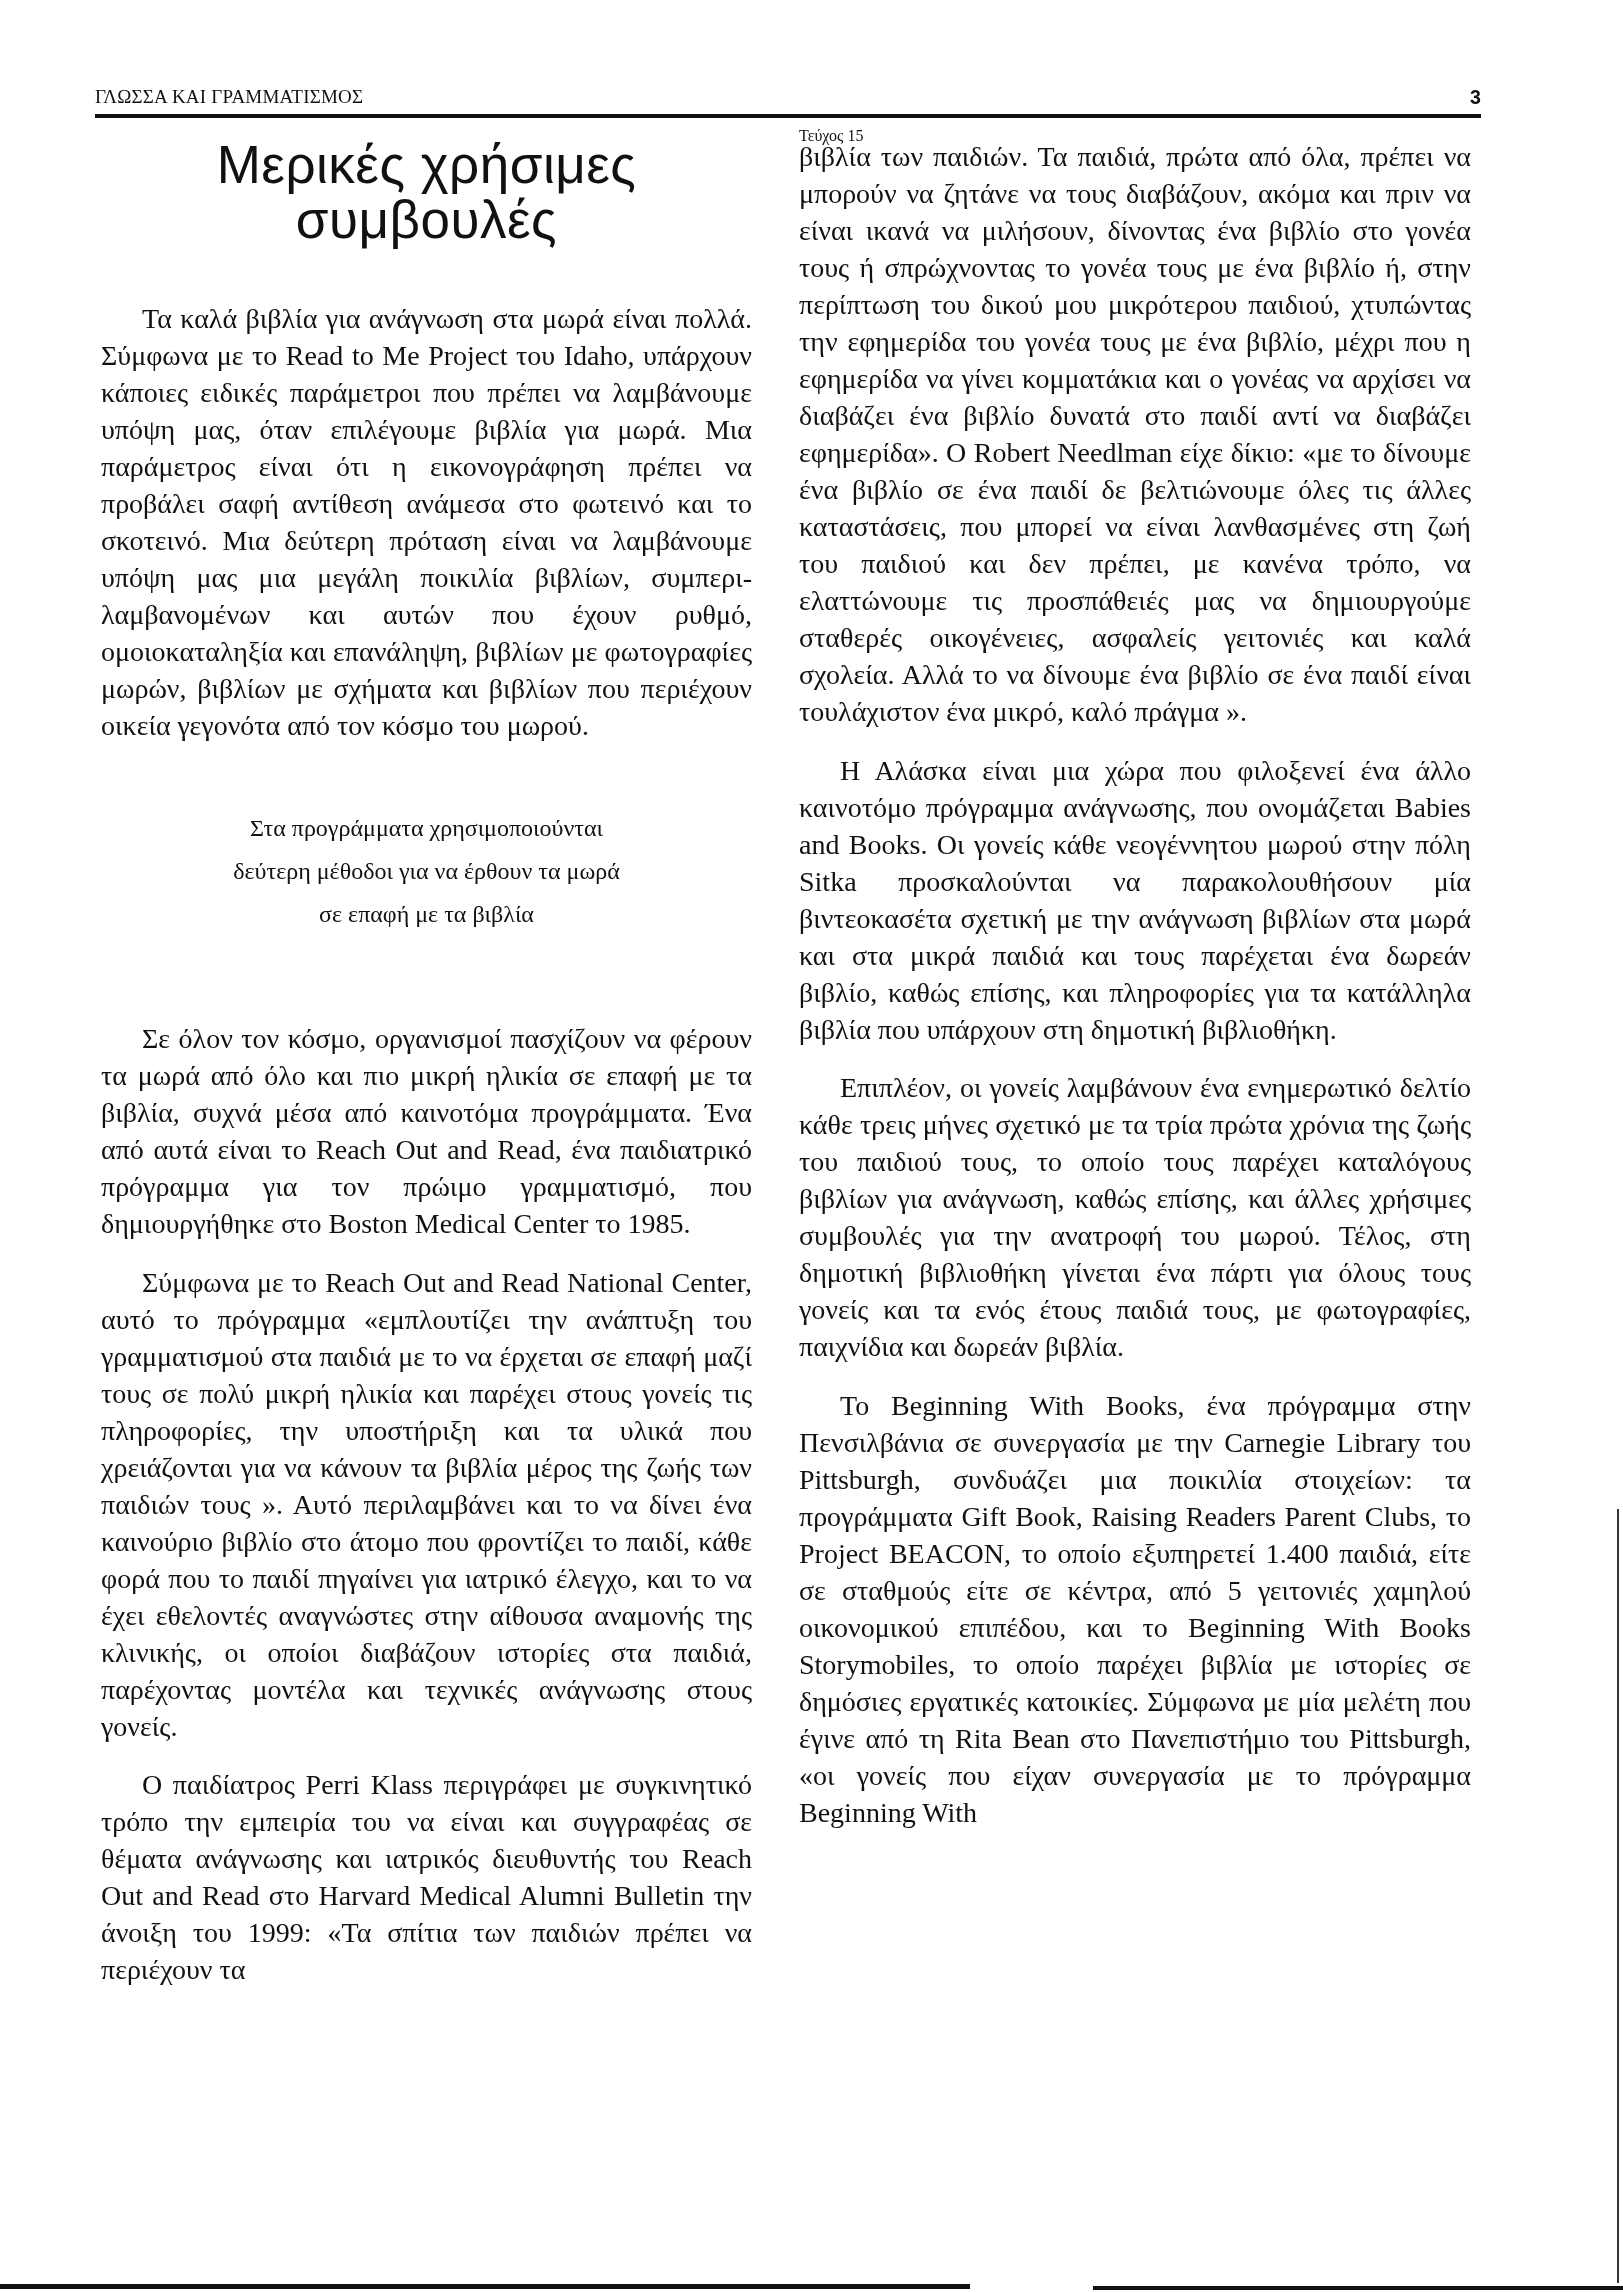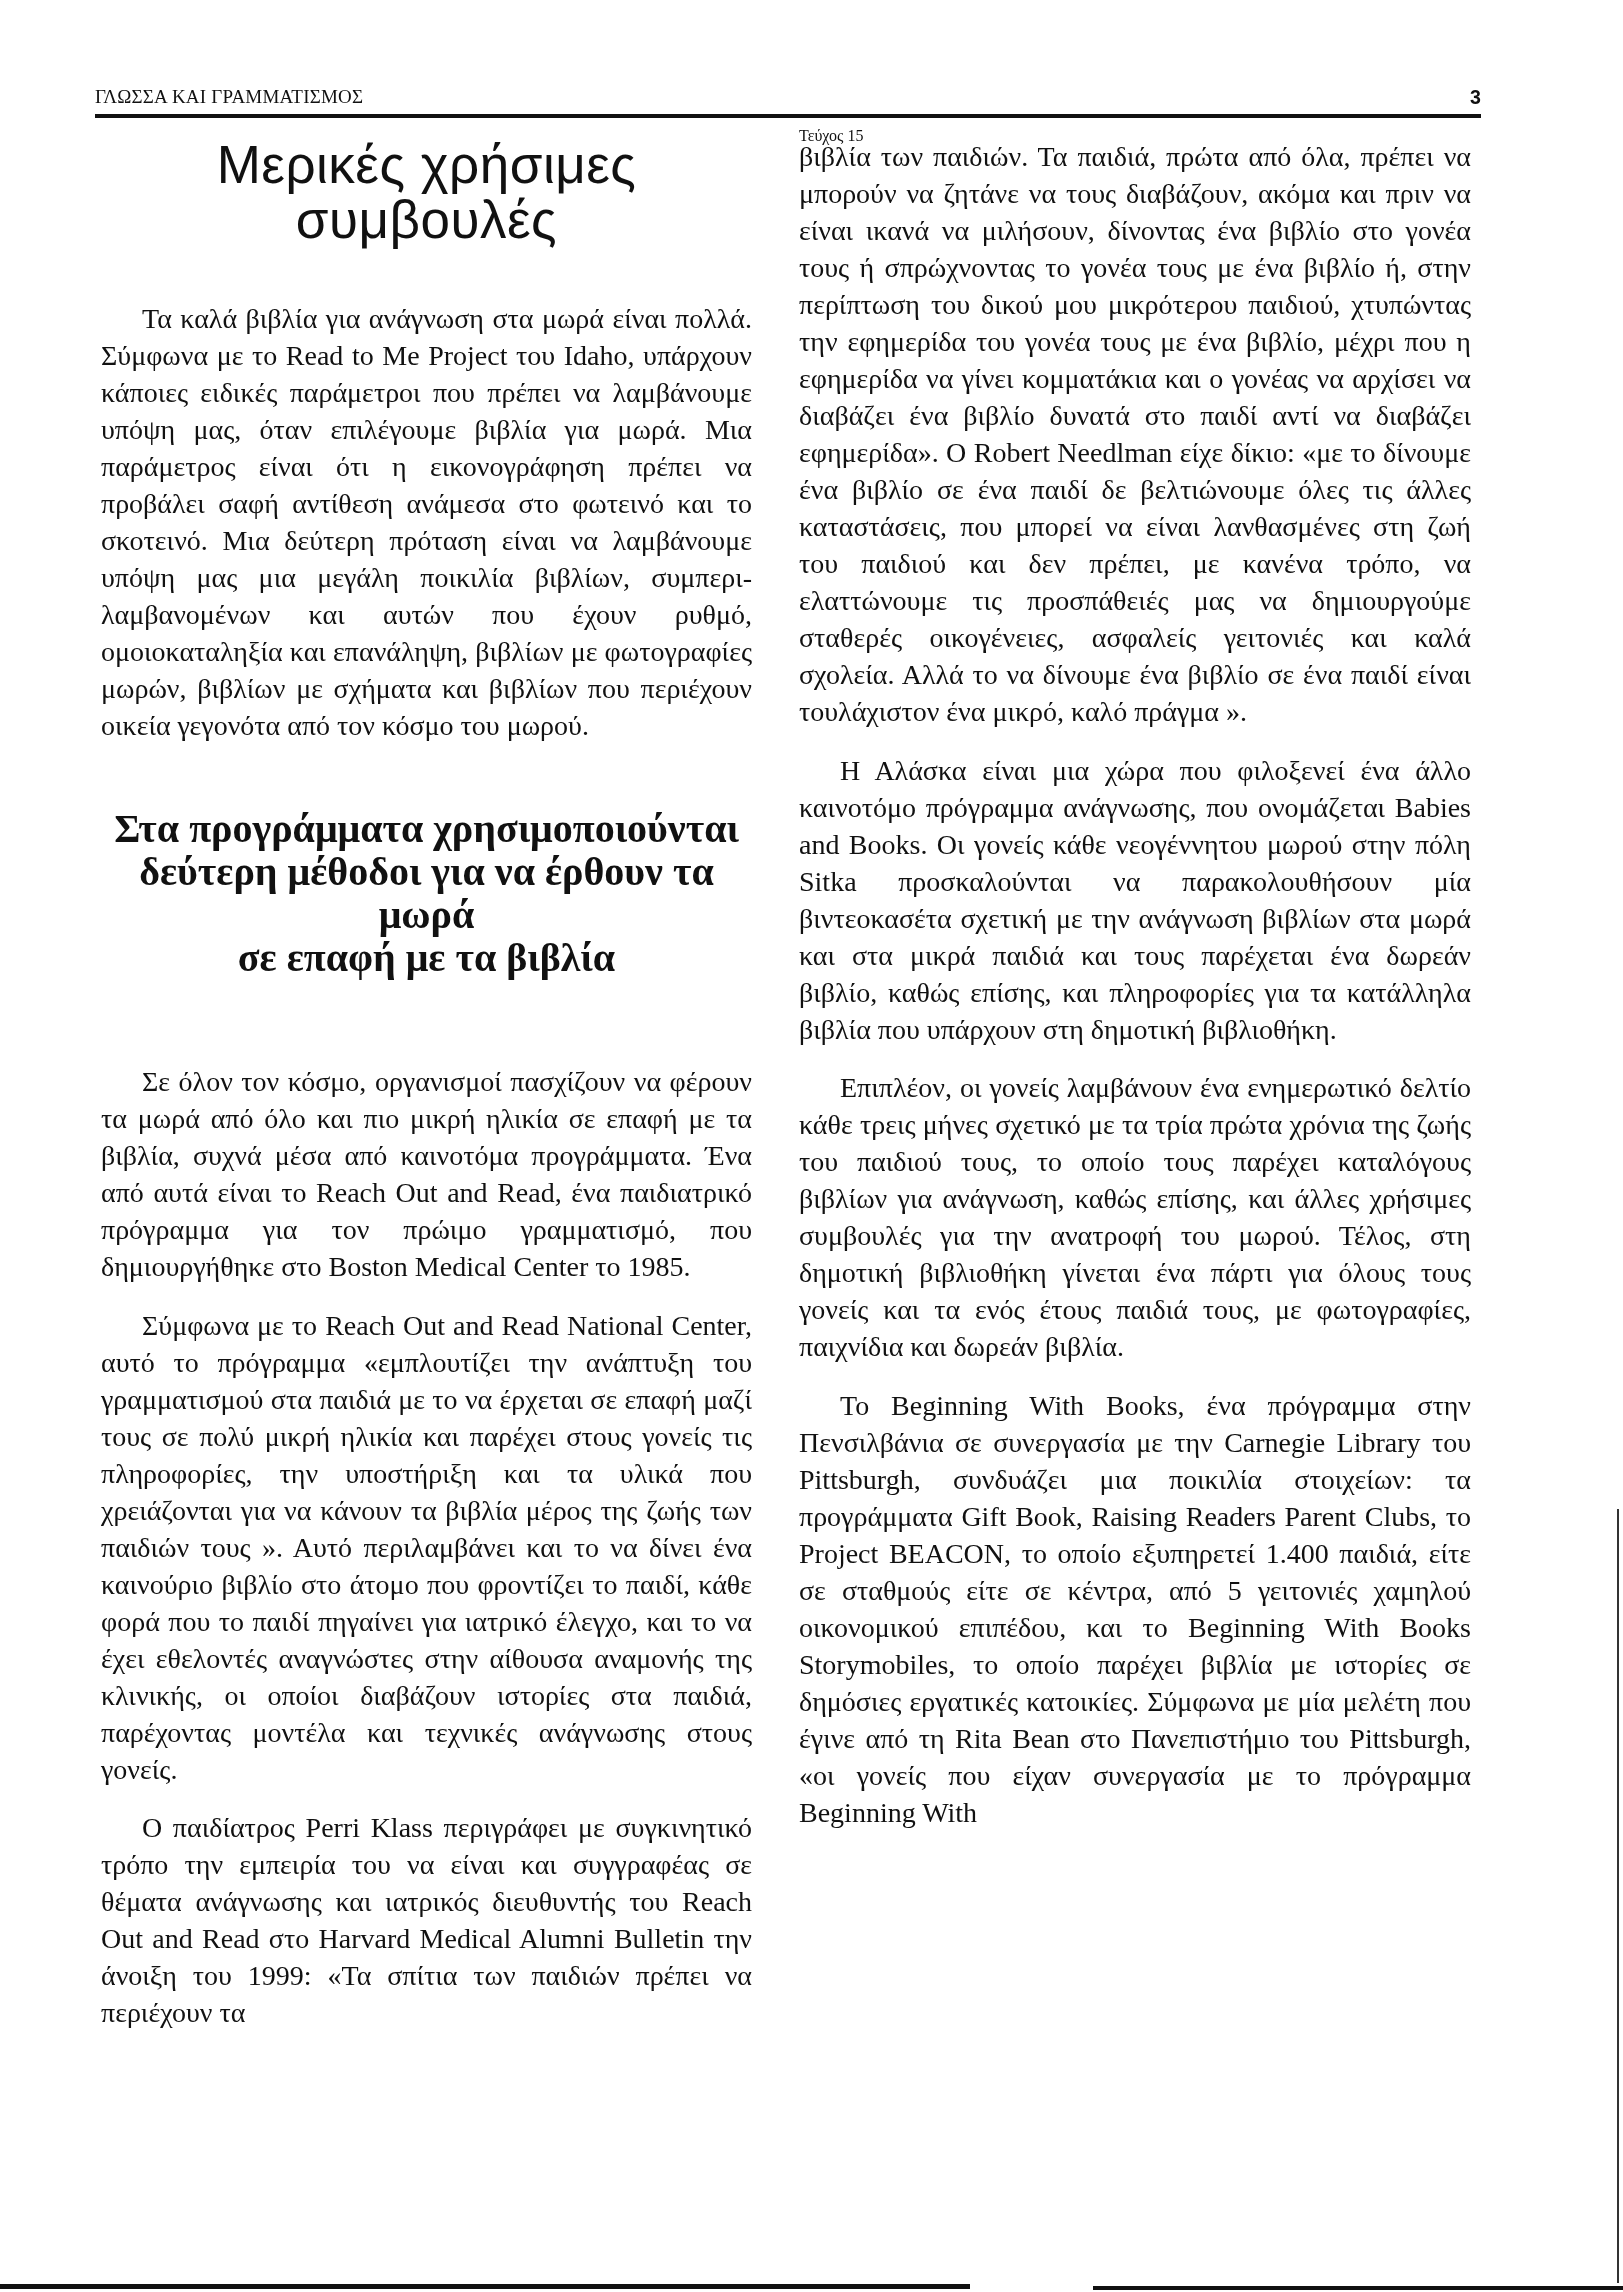--- a/index.html
+++ b/index.html
@@ -15,7 +15,7 @@
   .col p { margin: 0; text-indent: 41px; hyphens: manual; }
   .col p.noindent { text-indent: 0; }
   .title1 { font-family: "Liberation Sans", sans-serif; font-weight: normal; font-size: 53px; text-align: center; margin: 0 0 53px 0; line-height: 55px; letter-spacing: 0.5px; }
-  .title2 { font-family: "Liberation Serif", serif; font-weight: bold; font-size: 40px; line-height: 43px; text-align: center; margin: 0 0 84px 0; }
+  .title2 { font-family: "Liberation Serif", serif; font-weight: normal; font-size: 24px; line-height: 43px; text-align: center; margin: 0 0 84px 0; }
   .gap-sm { height: 21.6px; }
   .gap-md { height: 63px; }
   .bottom-rule-left { position: absolute; left: 0; top: 2284px; width: 970px; height: 4.9px; background: #111; }

